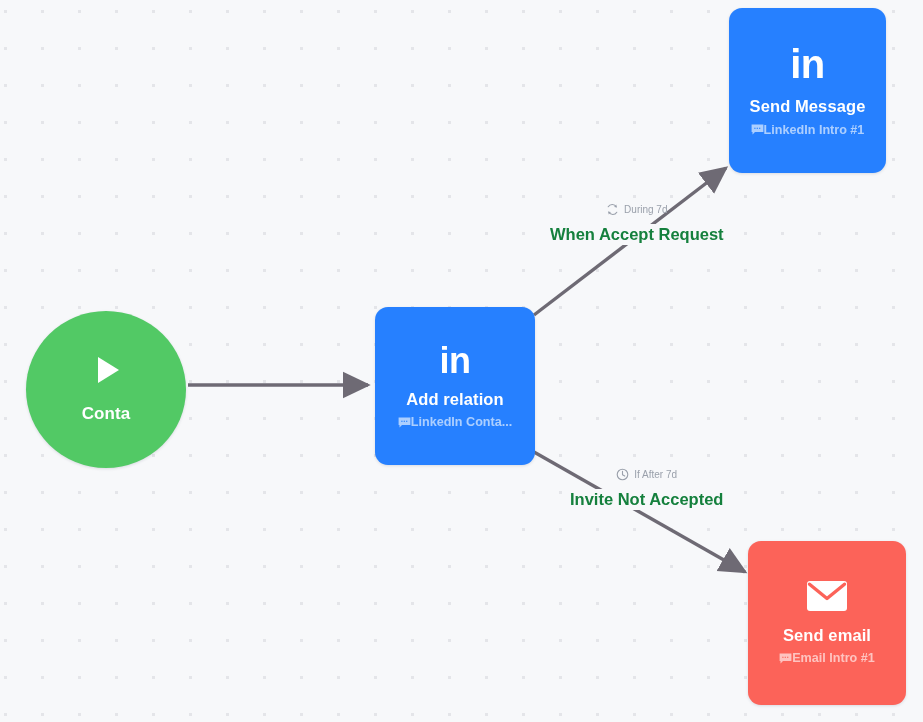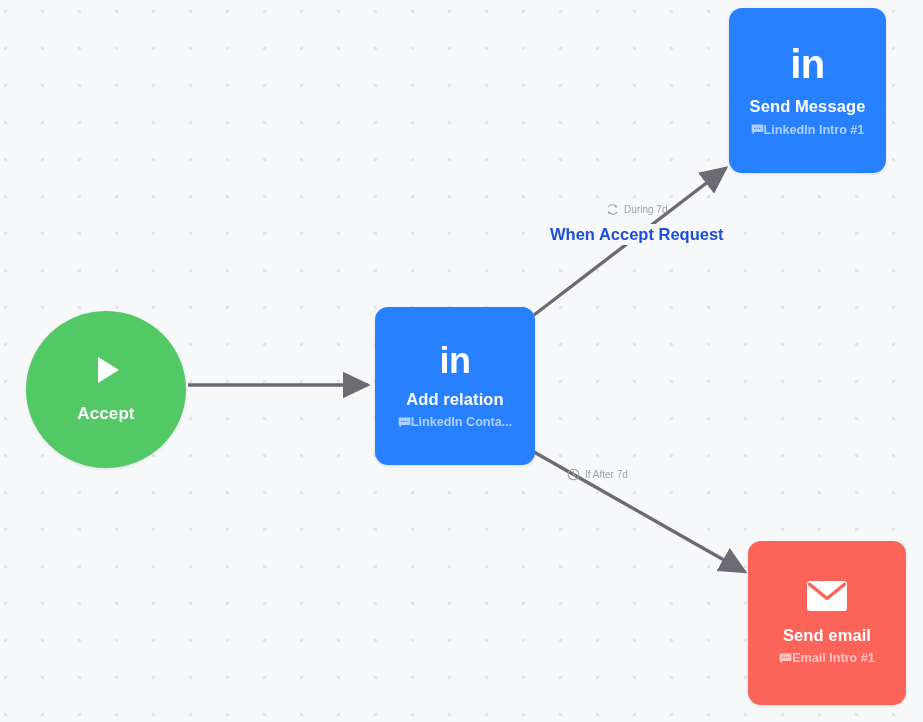--- a/index.html
+++ b/index.html
@@ -168,7 +168,7 @@
   }
   .edge-main {
     margin-top: 8px;
-    color: #1d4ed8;
+    color: #15803d;
     font-size: 16.5px;
     font-weight: 700;
     line-height: 1;

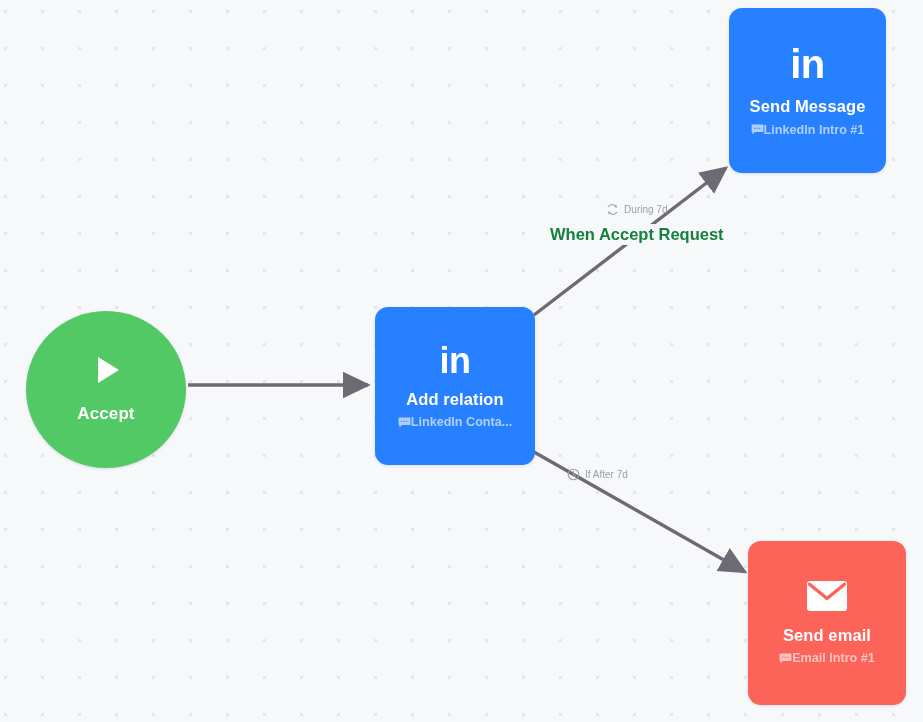--- a/index.html
+++ b/index.html
@@ -206,7 +206,7 @@
 
   <div id="node-start" class="node-start">
     <div class="play-icon"></div>
-    <div class="node-title">Accept</div>
+    <div class="node-title">Conta</div>
   </div>
 
   <div id="node-add-relation" class="node node-blue">

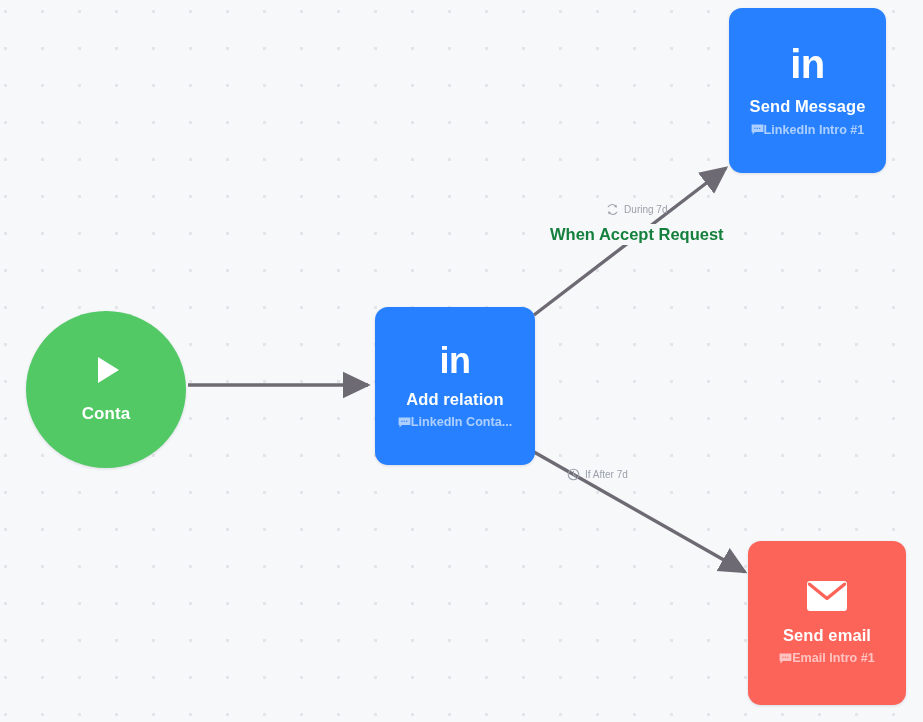--- a/index.html
+++ b/index.html
@@ -281,6 +281,7 @@
       </svg>
       <span>If After 7d</span>
     </div>
+    <div class="edge-main">Invite Not Accepted</div>
   </div>
 
 </div>

